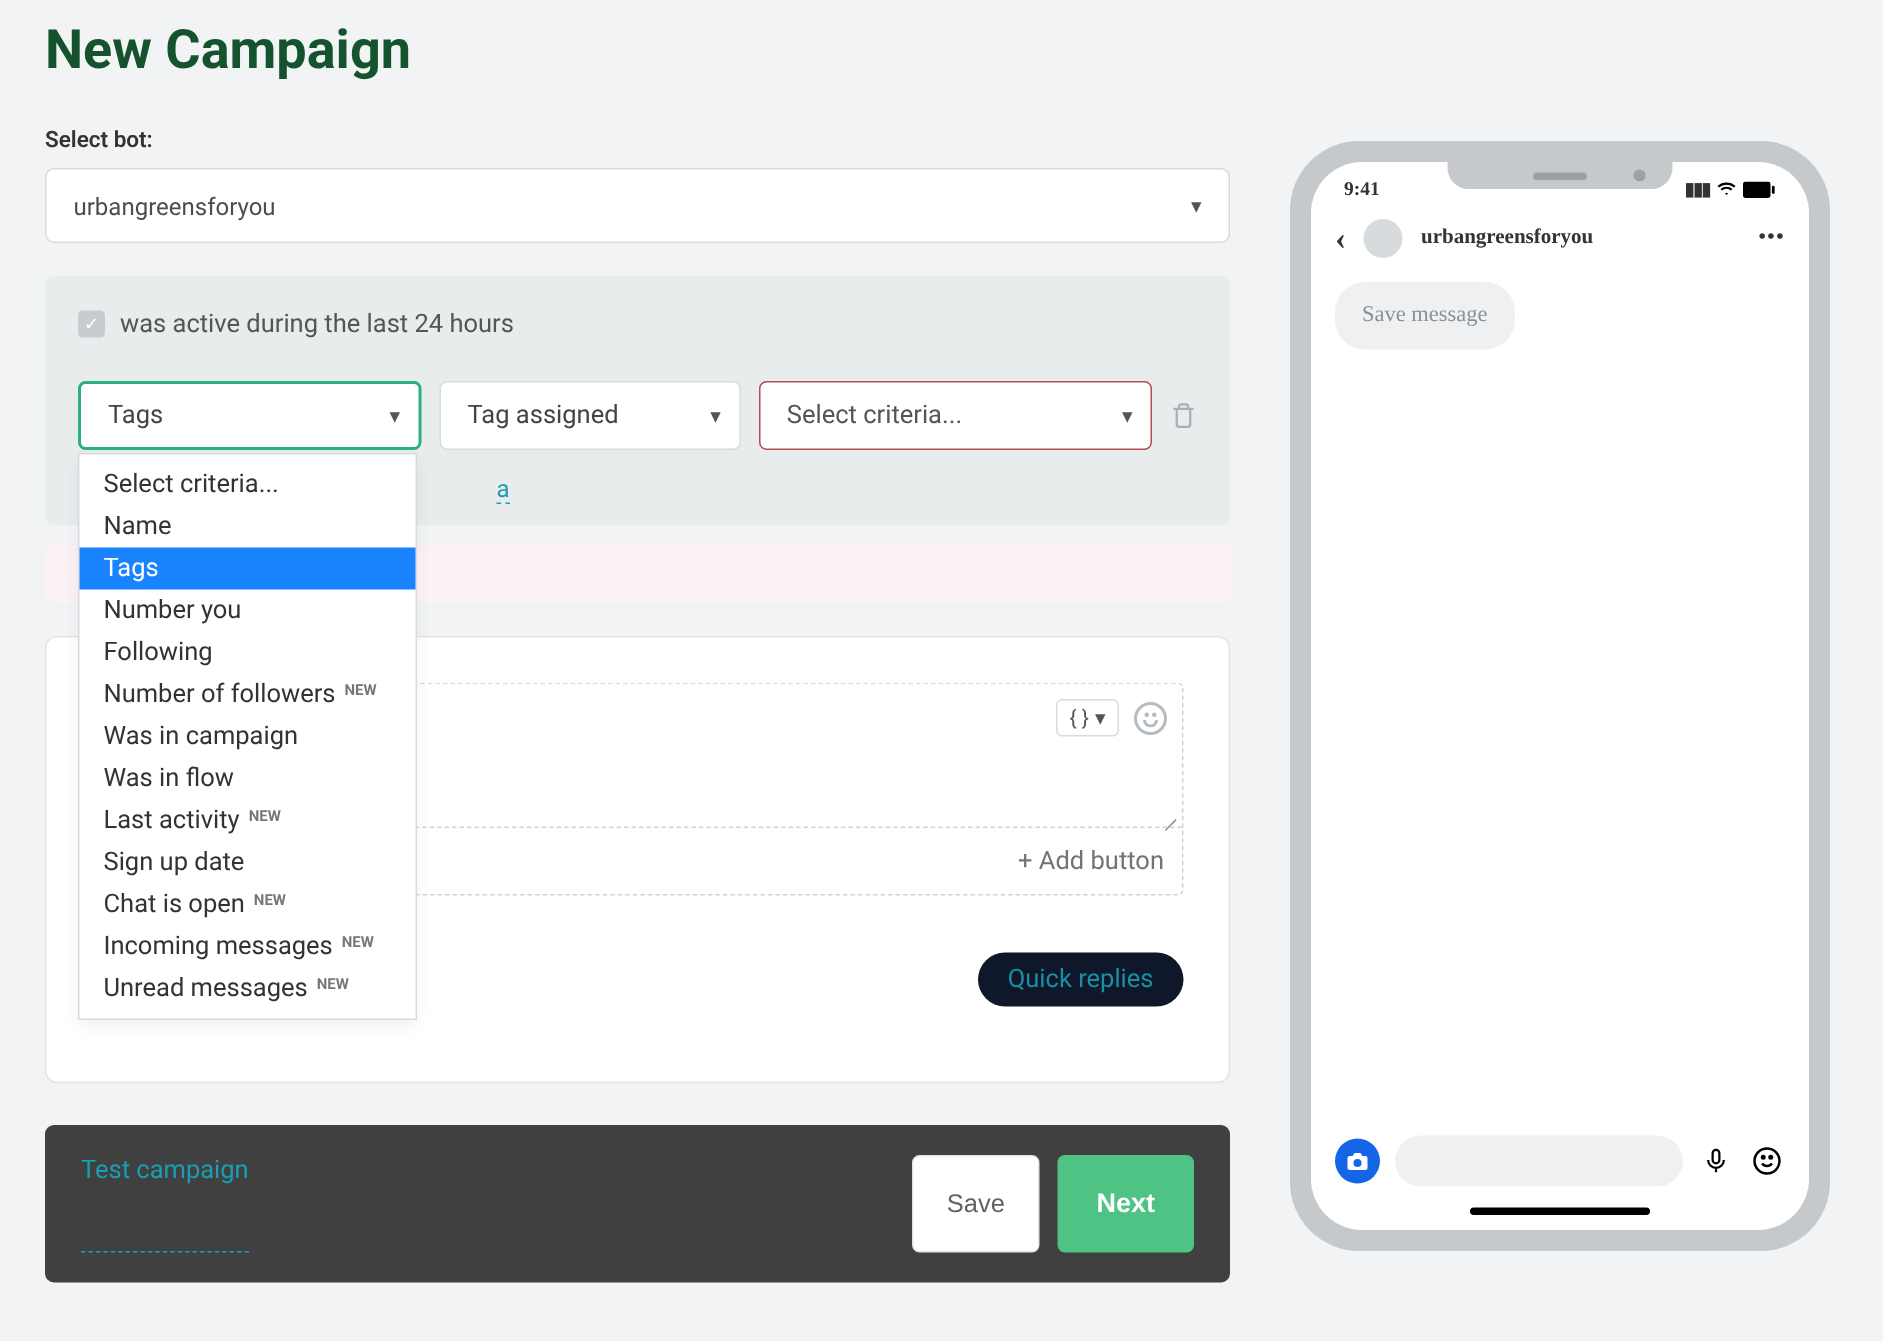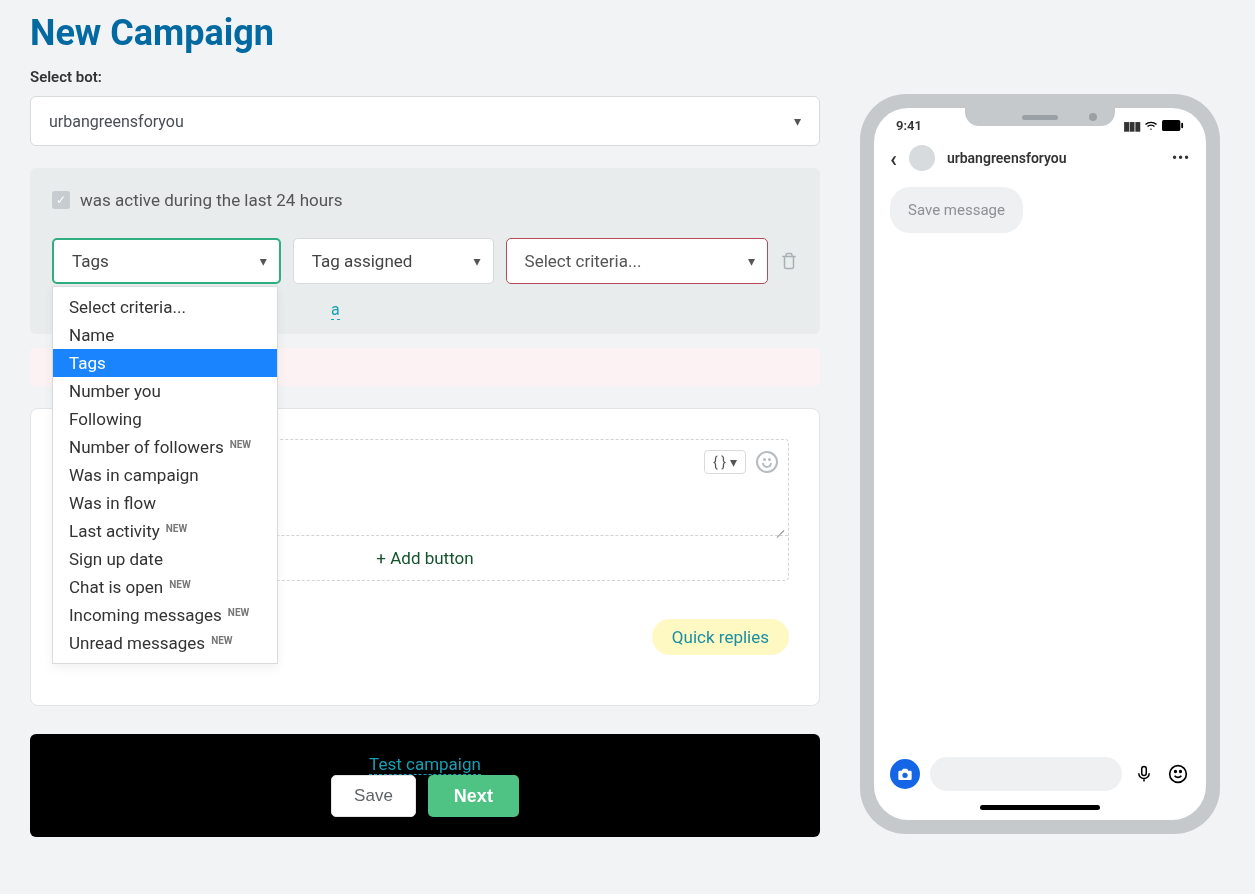--- a/index.html
+++ b/index.html
@@ -23,8 +23,8 @@
   h1 {
     font-size: 36px;
     font-weight: 700;
-    color: #0369a1;
-    margin-bottom: 14px;
+    color: #14532d;
+    margin-bottom: 30px;
   }
   .label {
     font-weight: 600;

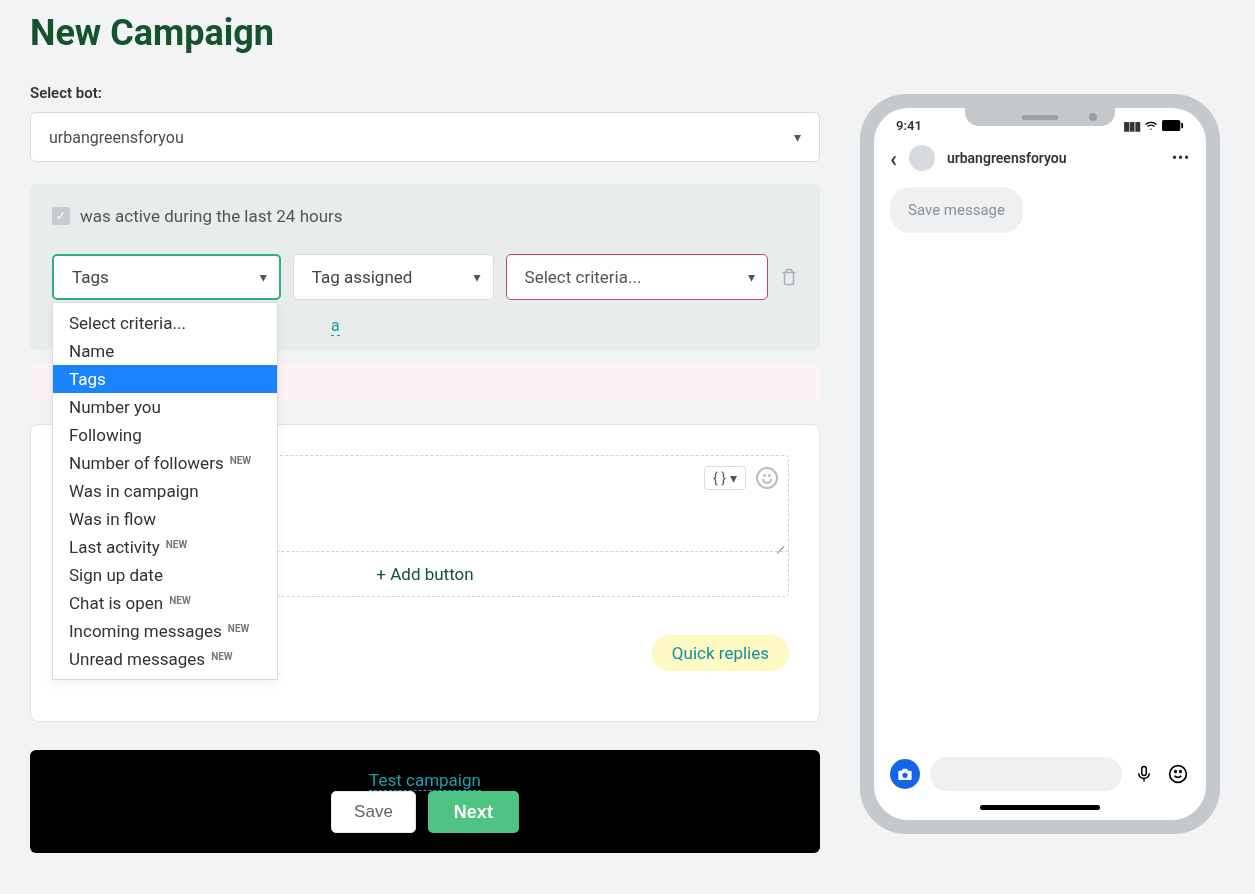--- a/index.html
+++ b/index.html
@@ -281,6 +281,7 @@
   
   .phone-wrap {
     padding-top: 82px;
+    font-family: Liberation Serif, serif;
   }
   .phone {
     width: 360px;

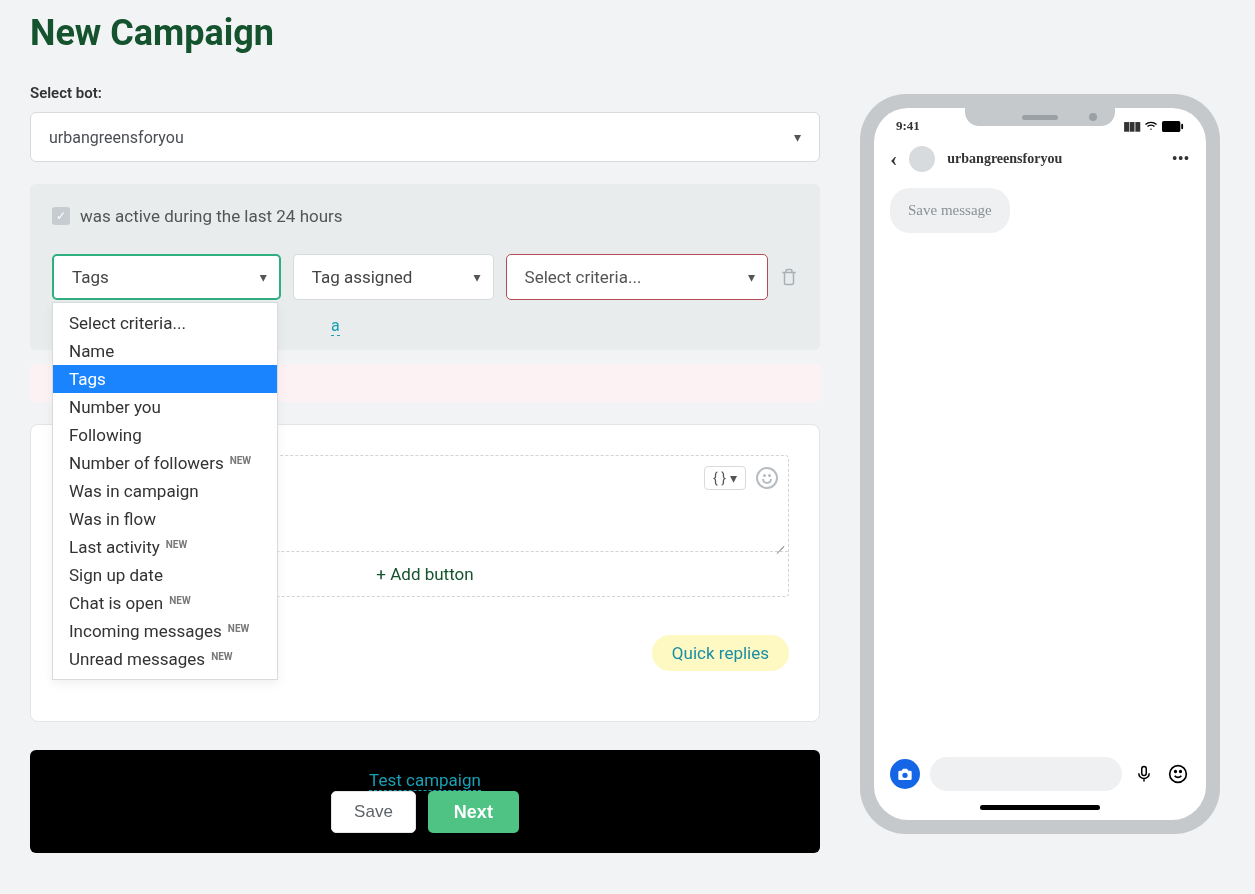--- a/index.html
+++ b/index.html
@@ -206,10 +206,10 @@
   .resize-handle::before { width: 10px; height: 1px; bottom: 0; right: 0; transform: rotate(-45deg); transform-origin: right; }
   .resize-handle::after { width: 5px; height: 1px; bottom: 0; right: 0; transform: rotate(-45deg); transform-origin: right; }
   .add-btn-row {
-    text-align: center;
+    text-align: right;
     padding: 12px;
     font-size: 17px;
-    color: #14532d;
+    color: #737373;
     cursor: pointer;
   }
   .bottom-row {

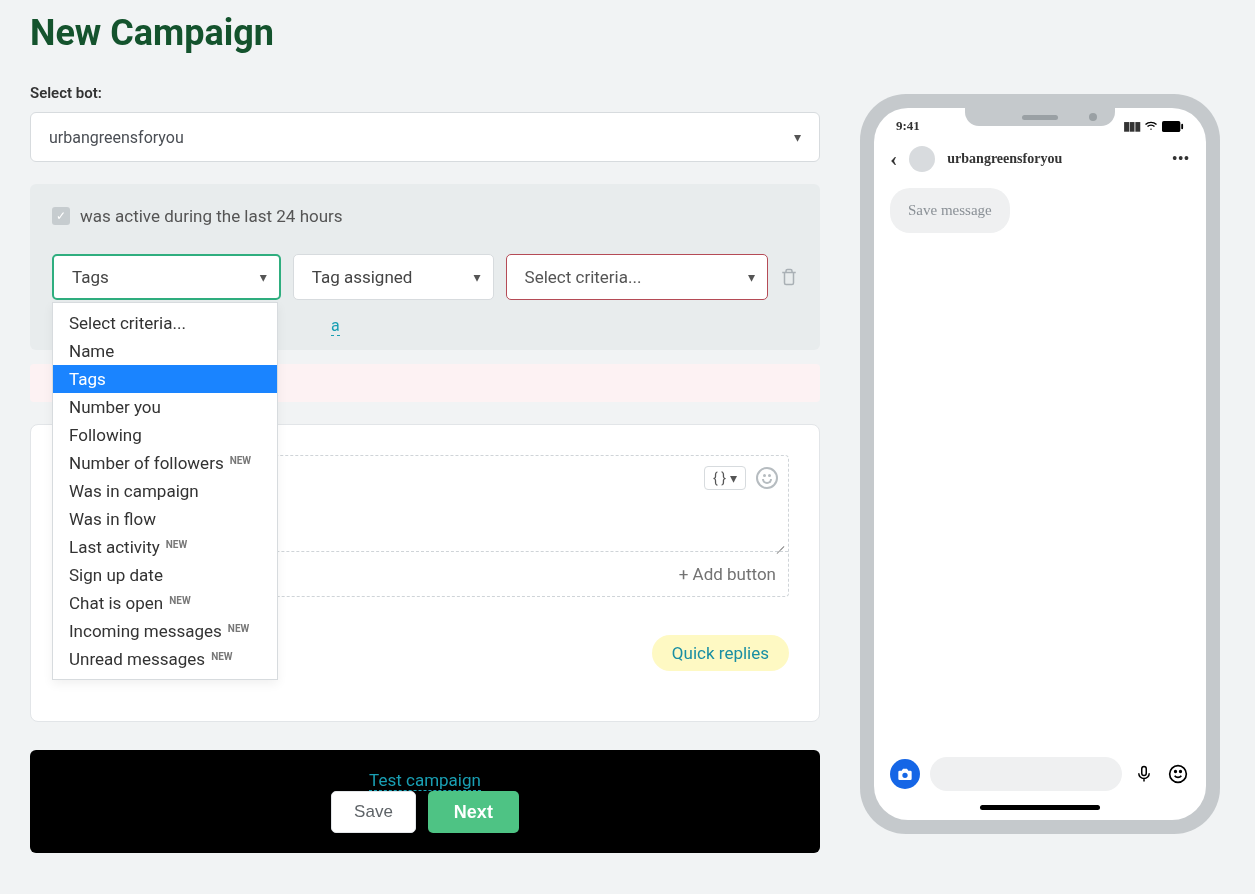--- a/index.html
+++ b/index.html
@@ -234,7 +234,7 @@
     border-top: 5px solid #199fb3;
   }
   .quick-replies {
-    background: #fef9c3;
+    background: #0f172a;
     color: #1a8fa3;
     border-radius: 20px;
     padding: 8px 20px;

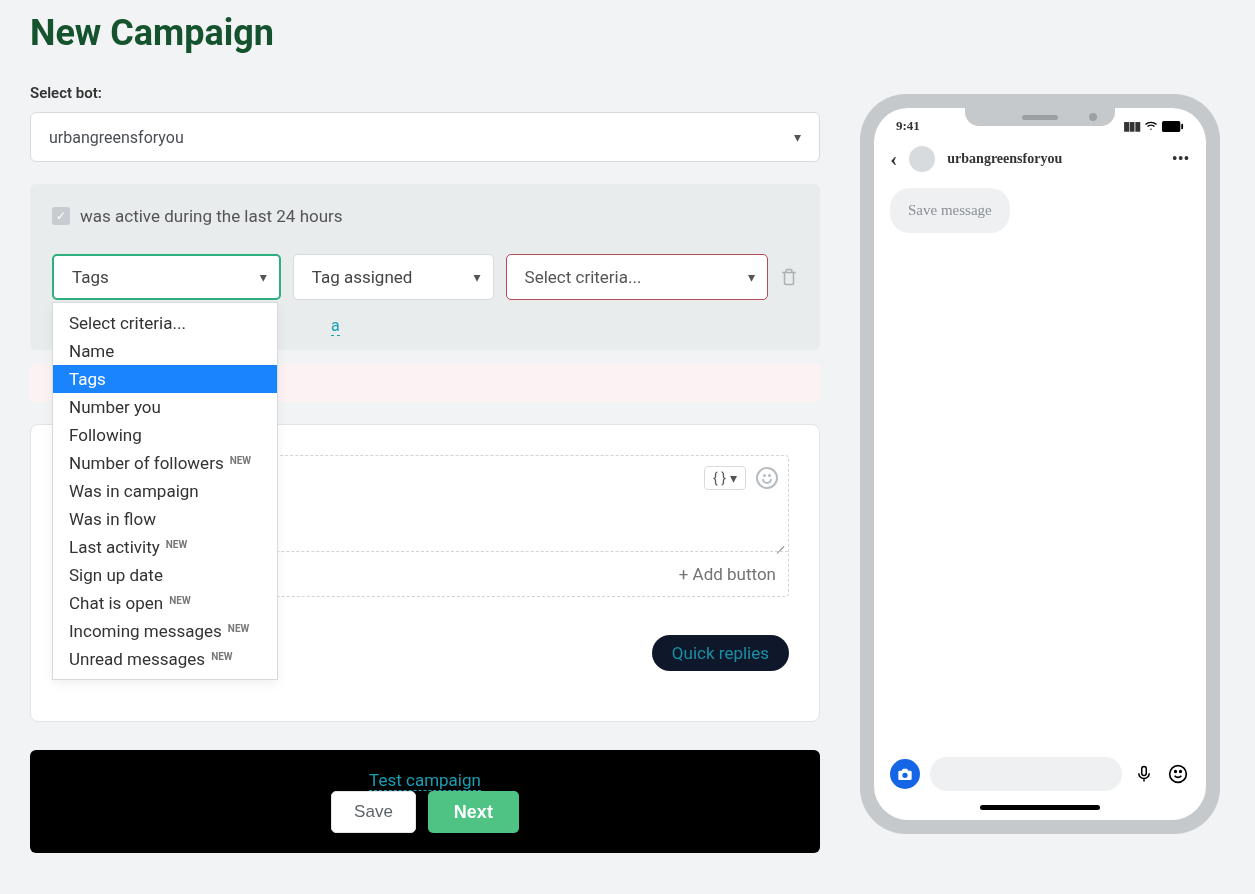--- a/index.html
+++ b/index.html
@@ -243,13 +243,11 @@
   }
   .footer-bar {
     margin-top: 28px;
-    background: #000000;
+    background: #404040;
     border-radius: 6px;
     padding: 20px 24px;
     display: flex;
     justify-content: space-between;
-    align-items: center;
-    flex-direction: column;
   }
   .test-link {
     color: #199fb3;

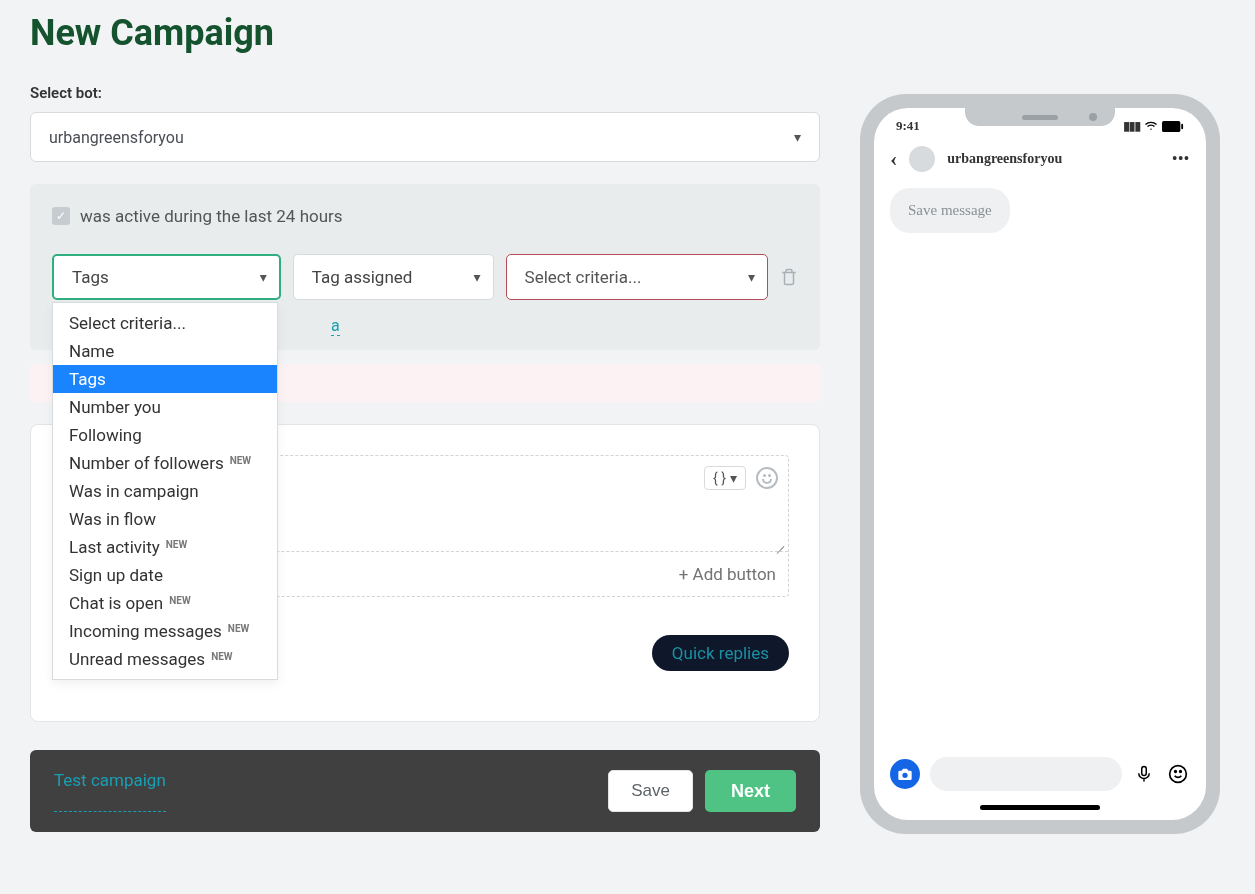--- a/index.html
+++ b/index.html
@@ -269,7 +269,7 @@
     background: #4ec384;
     border: none;
     border-radius: 5px;
-    padding: 10px 26px;
+    padding: 22px 26px;
     font-size: 18px;
     font-weight: 600;
     color: #fff;

